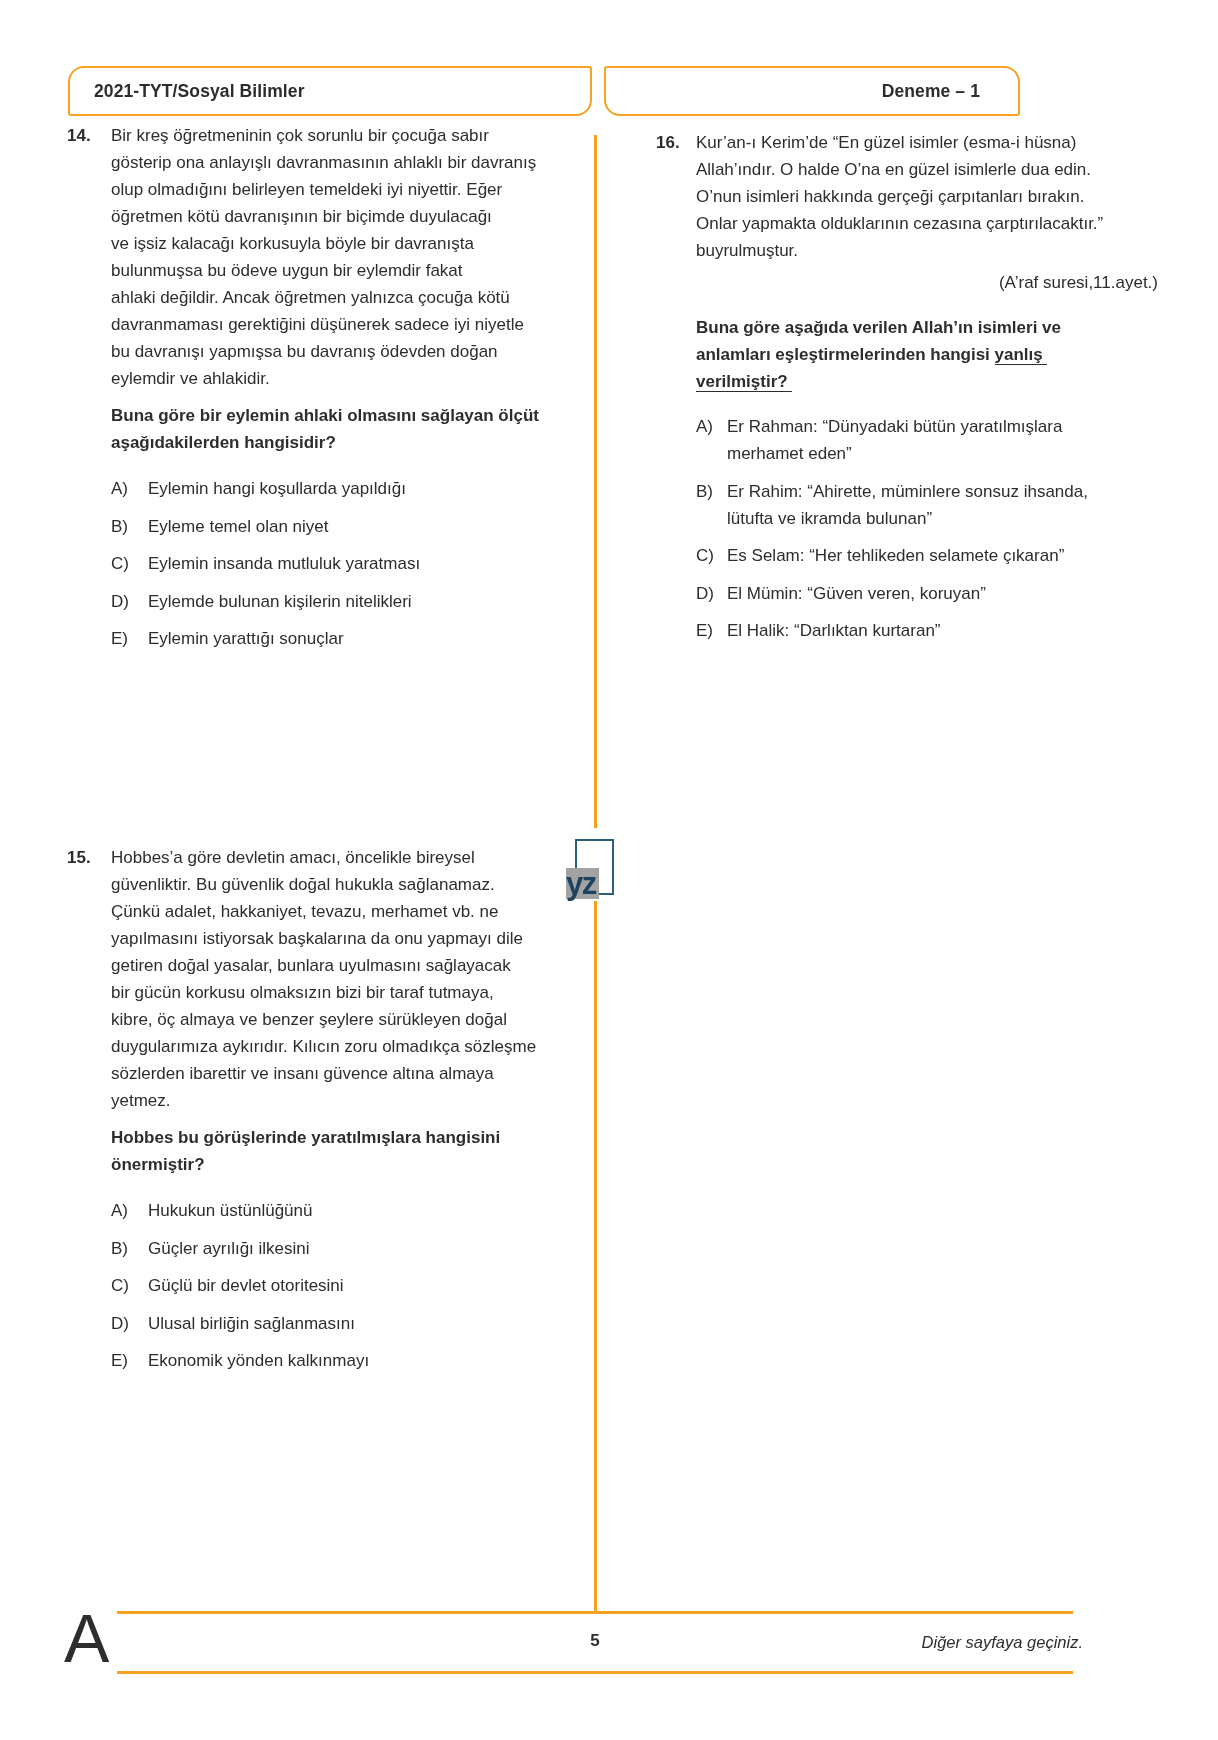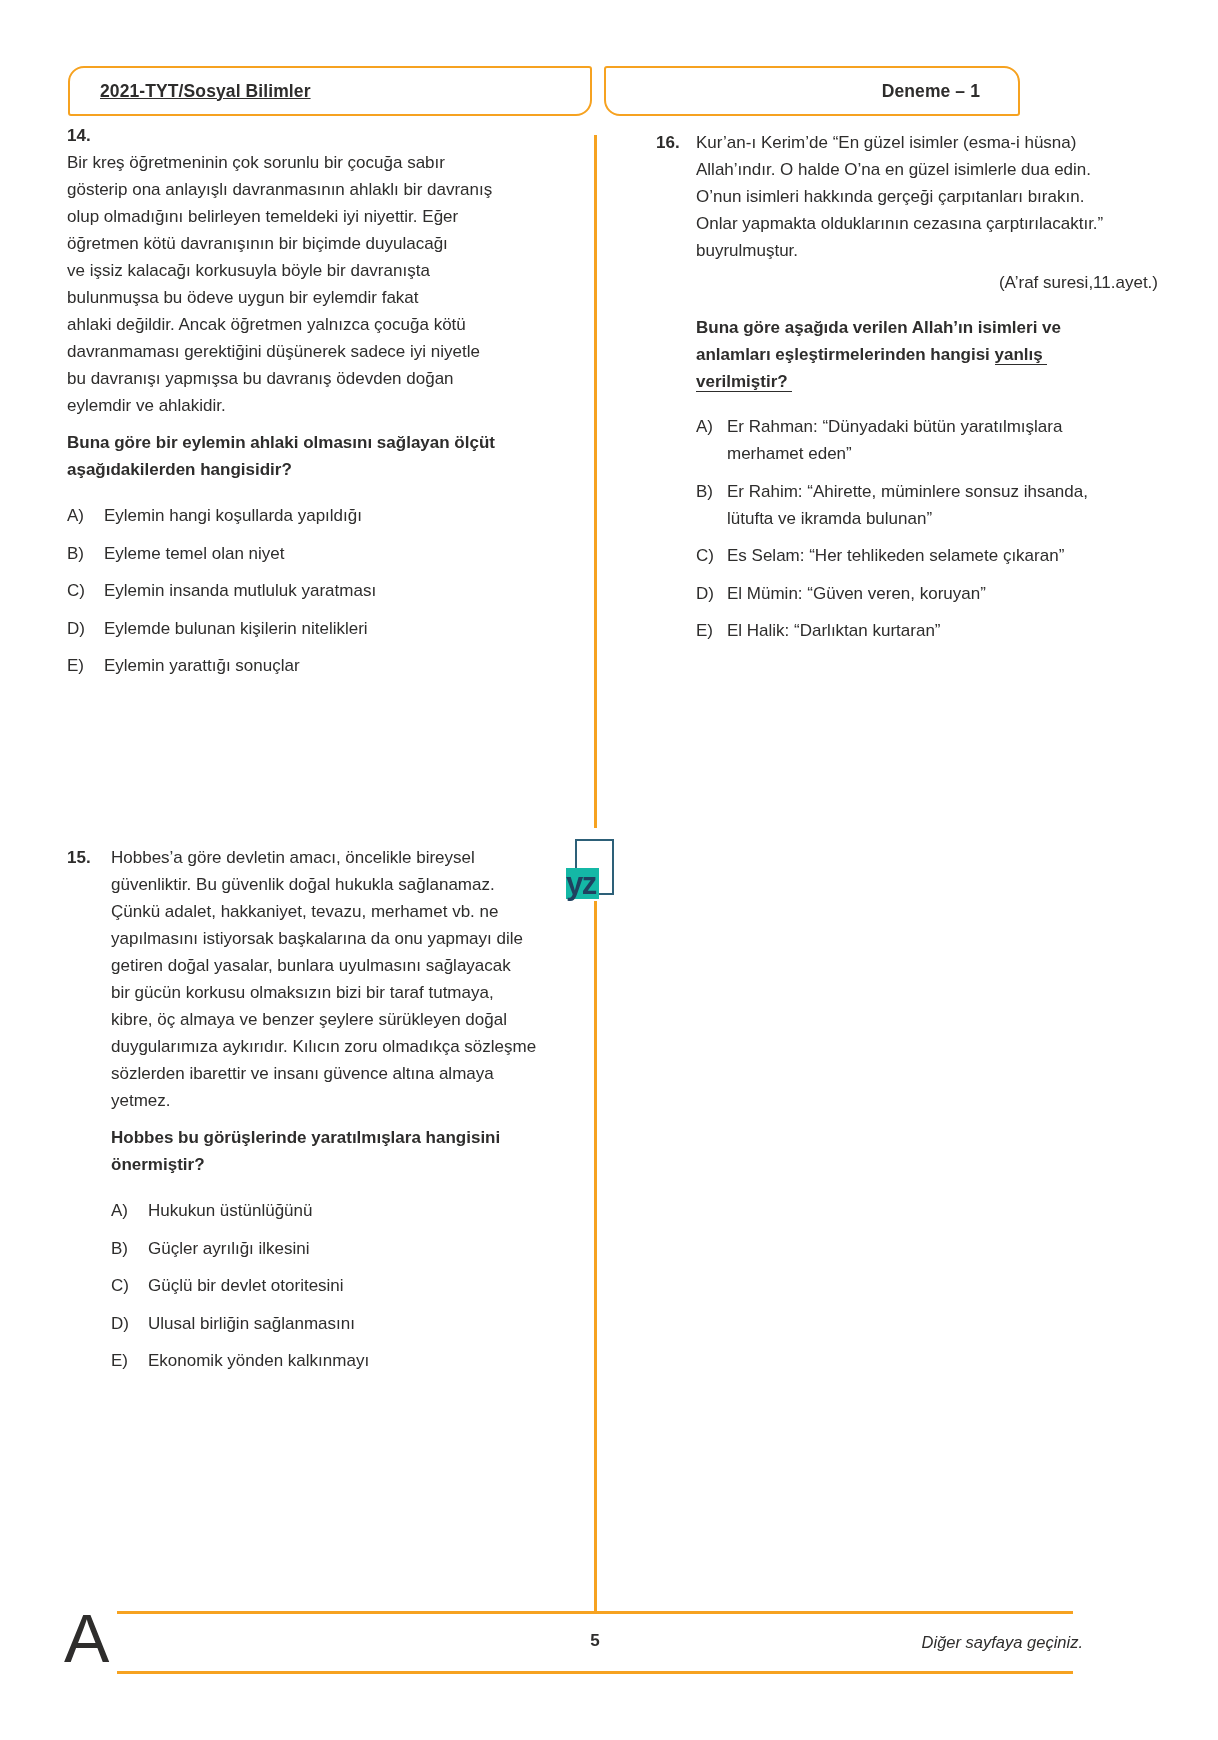--- a/index.html
+++ b/index.html
@@ -20,7 +20,7 @@
     border:2.5px solid var(--accent);display:flex;align-items:center;
     font-weight:bold;font-size:17.5px;letter-spacing:.1px;
   }
-  .hbox-left{left:68px;width:524px;border-radius:16px 3px 16px 3px;padding-left:30px;text-decoration:underline;}
+  .hbox-left{left:68px;width:524px;border-radius:16px 3px 16px 3px;padding-left:24px;}
   .hbox-right{left:604px;width:416px;border-radius:3px 16px 3px 16px;justify-content:flex-end;padding-right:38px;}
 
   

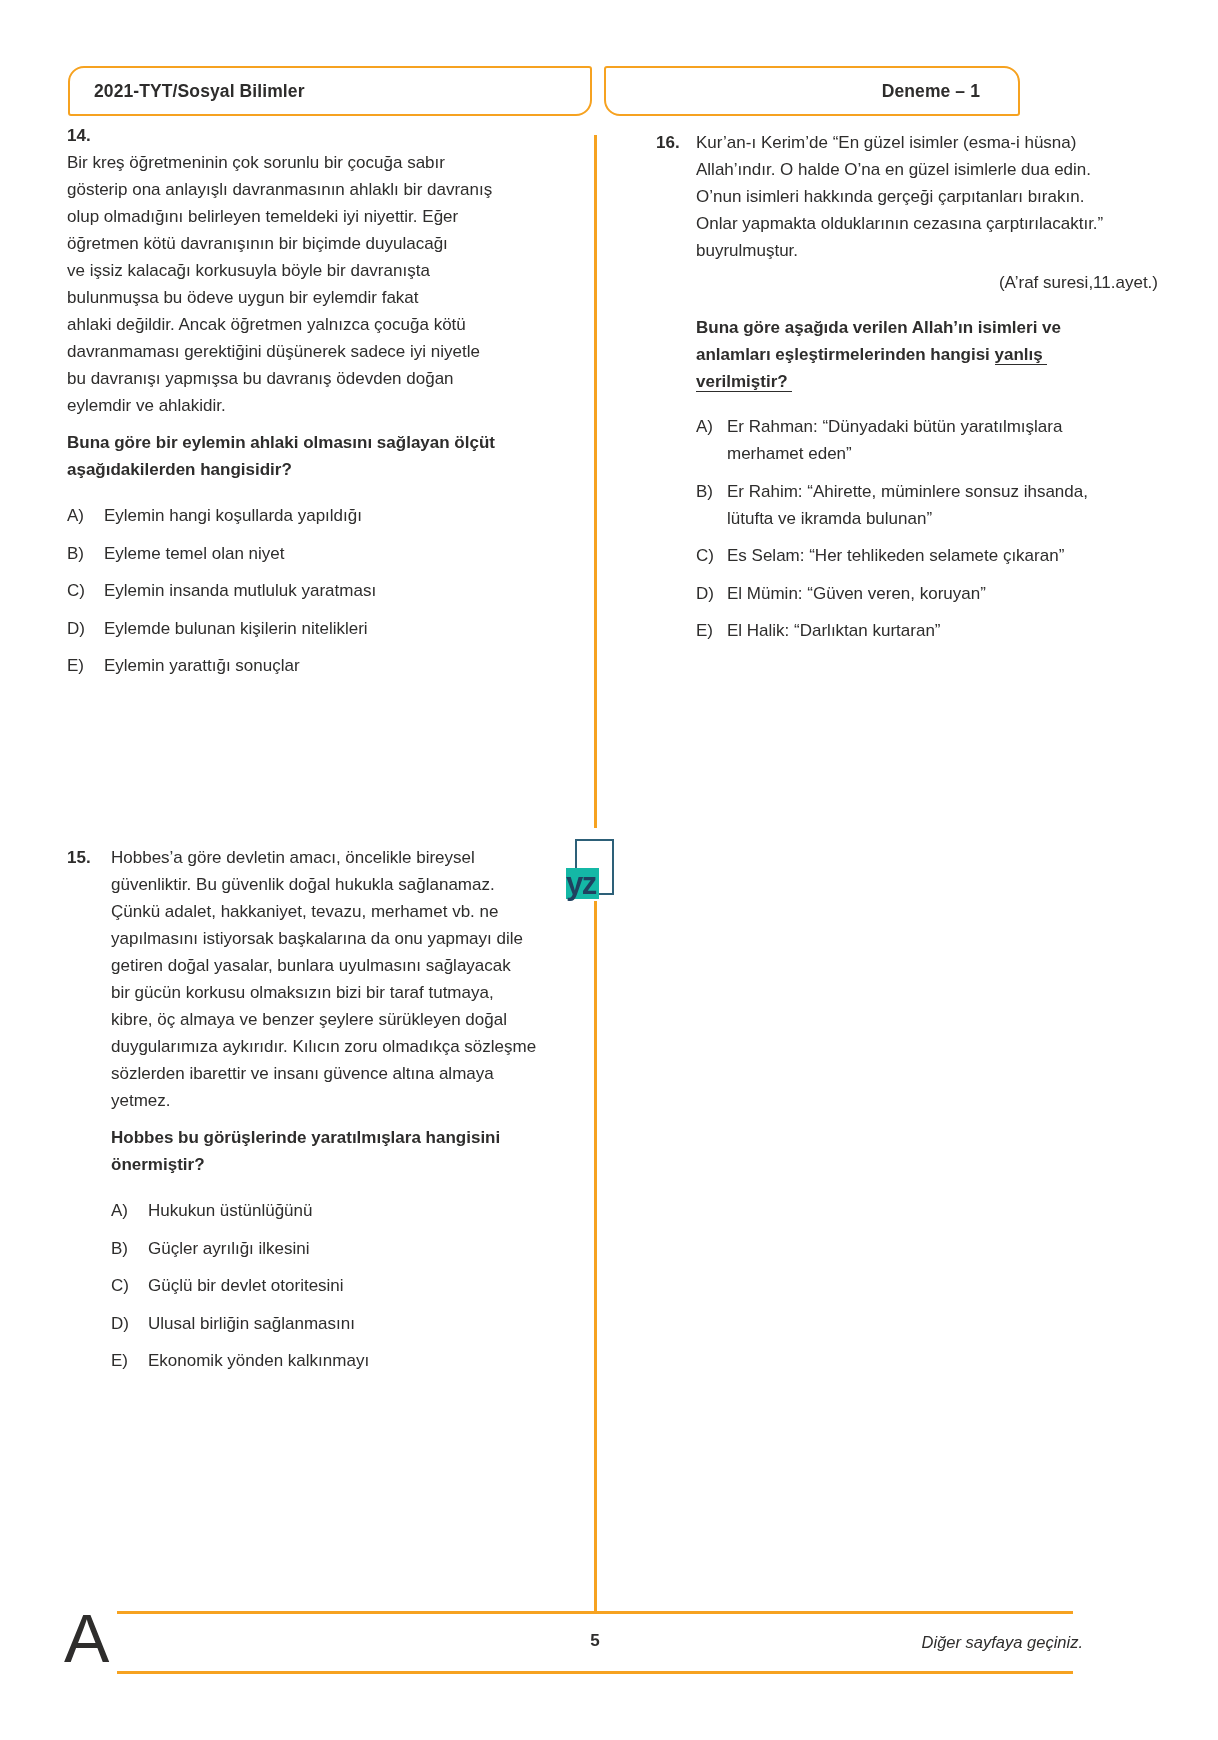--- a/index.html
+++ b/index.html
@@ -39,7 +39,7 @@
 
   
   .q{position:absolute;display:flex;font-size:17px;line-height:27px;}
-  #q14{left:67px;top:122px;width:492px;flex-direction:column;}
+  #q14{left:67px;top:122px;width:492px;}
   #q15{left:67px;top:844px;width:492px;}
   #q16{left:656px;top:129px;width:502px;}
   .qnum{font-weight:bold;flex:none;width:44px;}

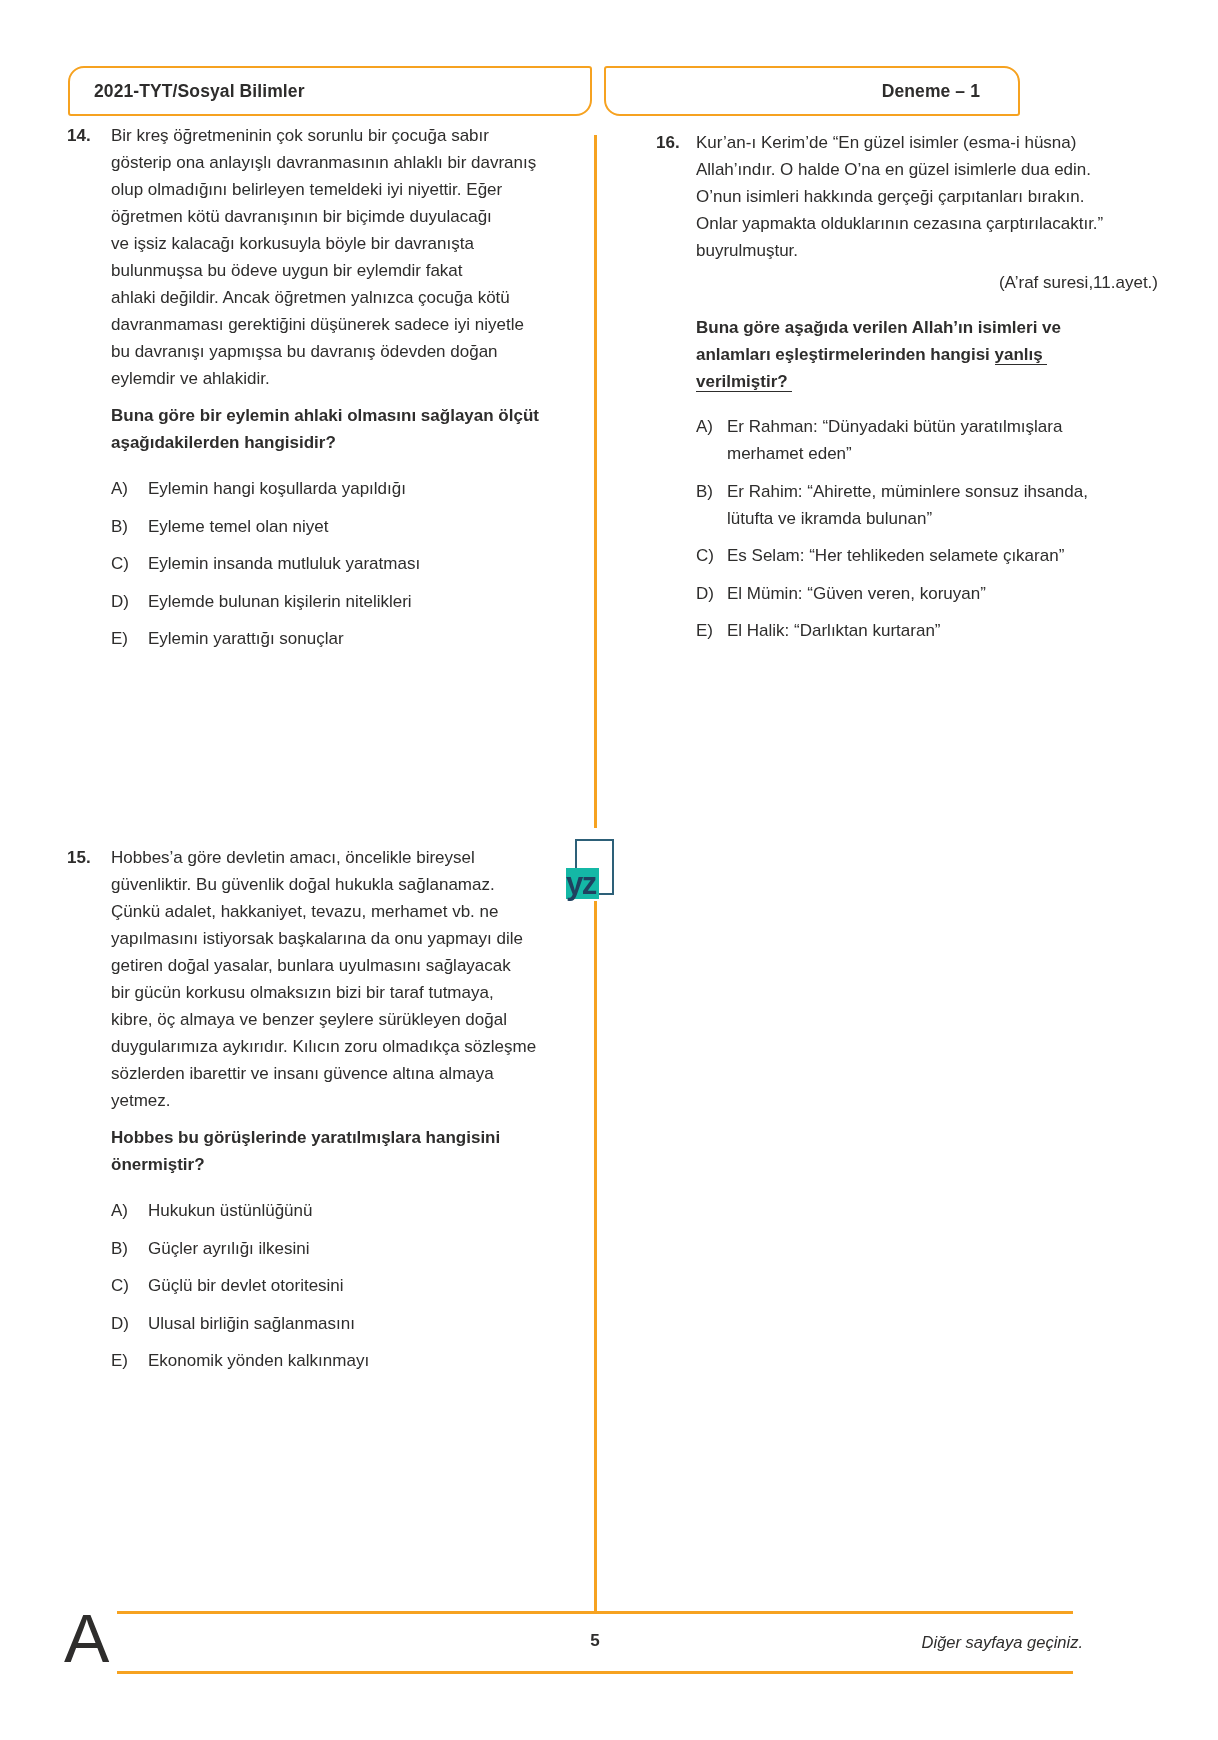--- a/index.html
+++ b/index.html
@@ -32,7 +32,7 @@
   .logo{position:absolute;left:575px;top:839px;width:39px;height:56px;
     border:2.5px solid var(--logo-blue);box-sizing:border-box;}
   .logo .yz{
-    position:absolute;left:-11px;bottom:-6px;background:#14b8a6;
+    position:absolute;left:-11px;bottom:-6px;background:#a3a3a3;
     font-weight:bold;font-size:31px;line-height:1;letter-spacing:-1.5px;
     color:var(--logo-text);padding:0 3px 0 0;
   }

